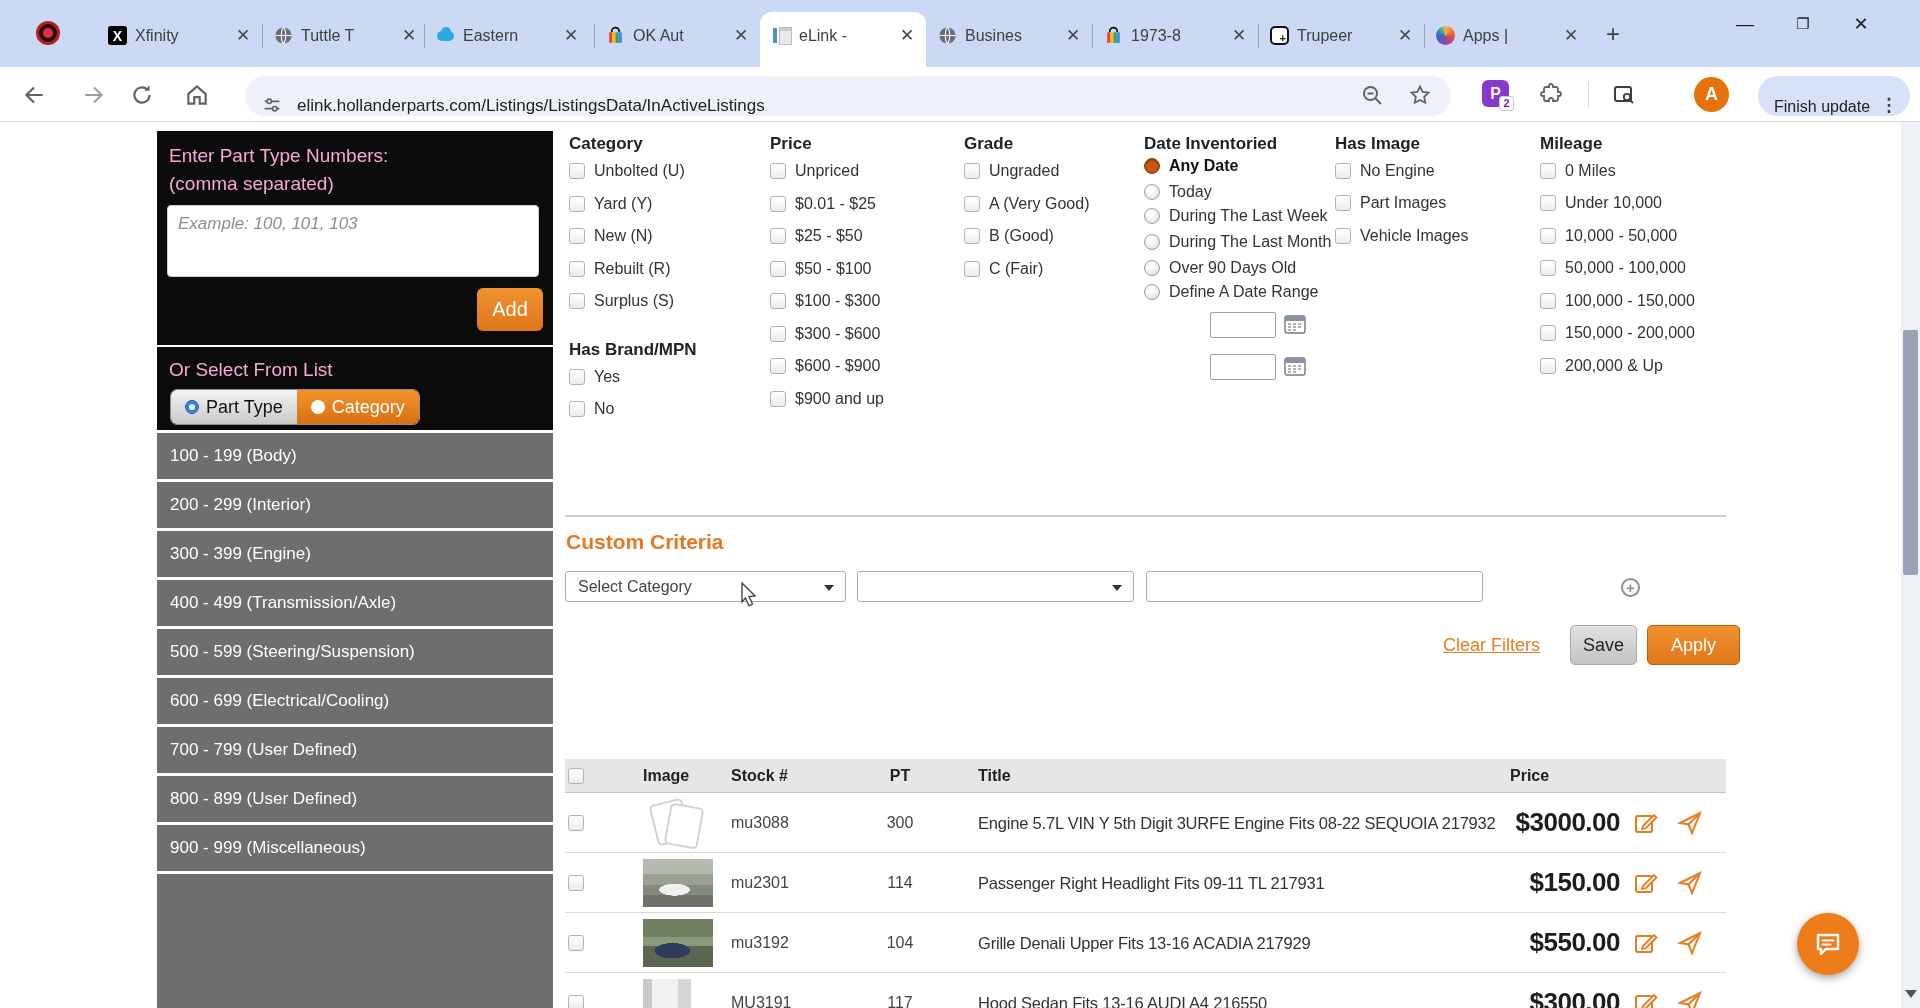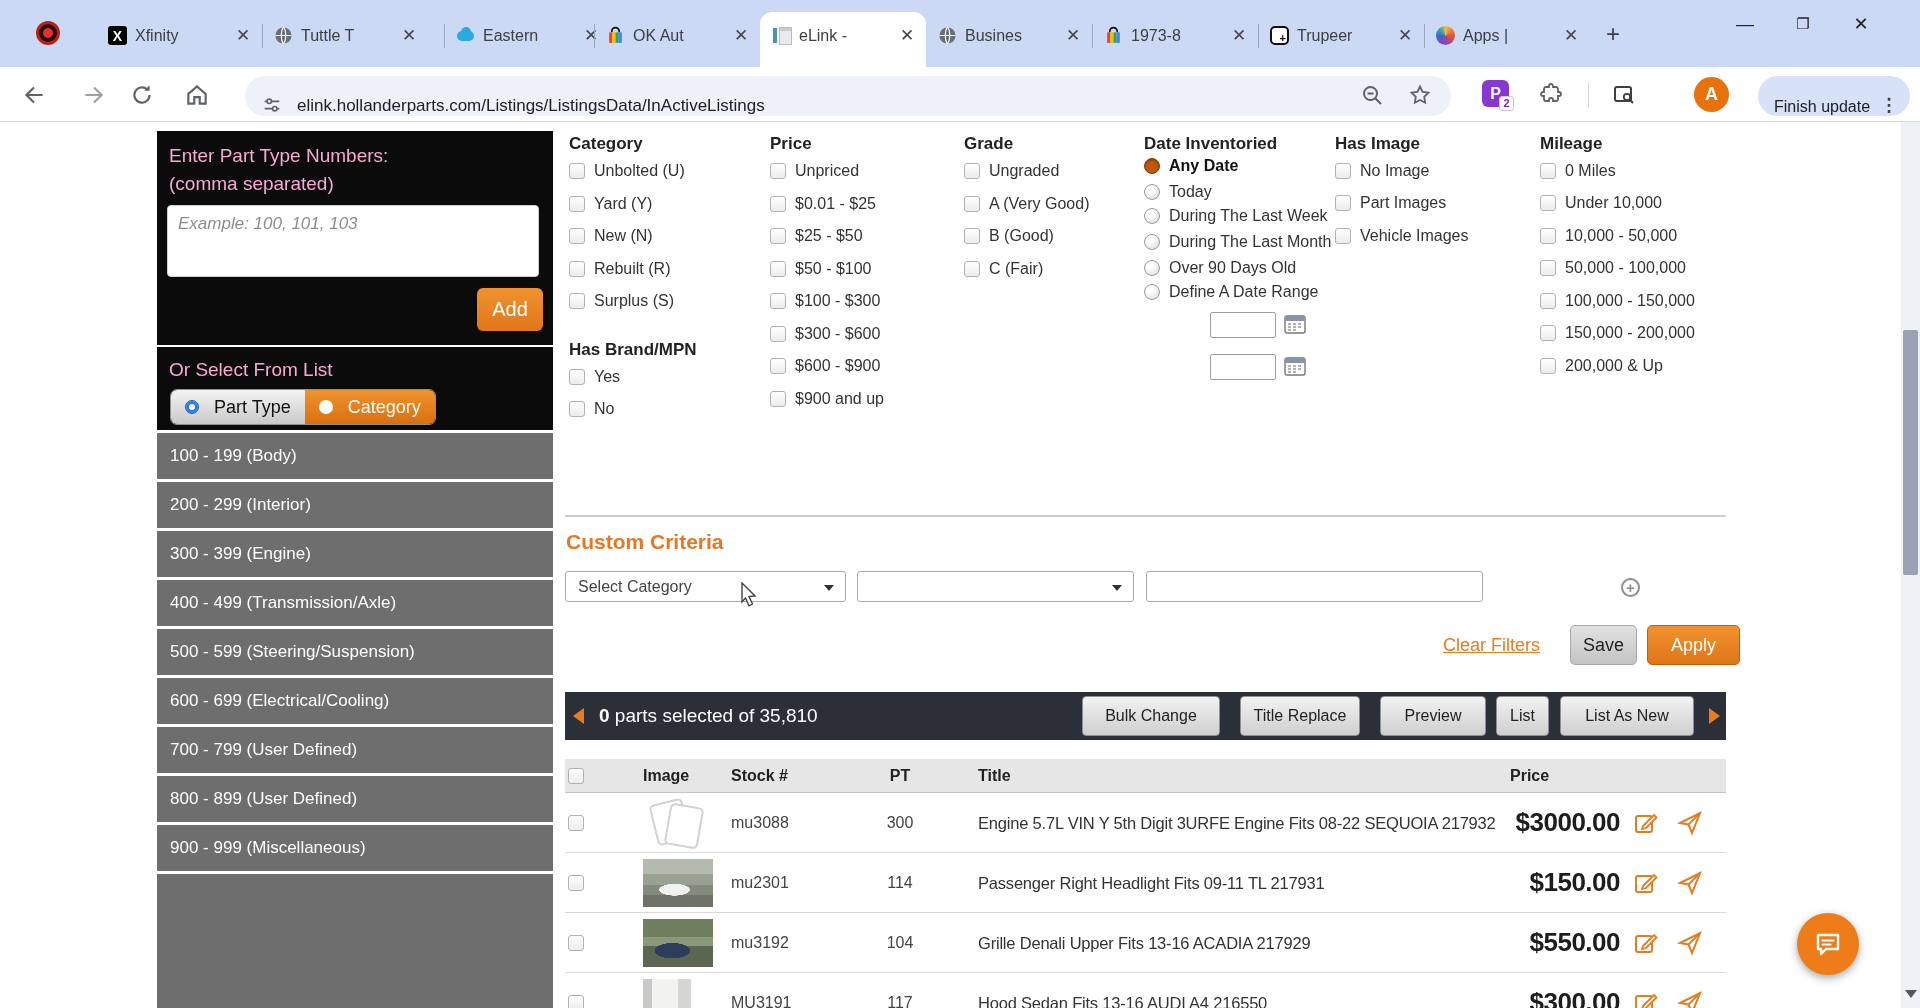--- a/index.html
+++ b/index.html
@@ -155,7 +155,7 @@
       <span class="tlabel">Tuttle T</span>
       <span class="tclose">✕</span>
     </div>
-    <div class="tab" style="left:444px">
+    <div class="tab" style="left:424px">
         <span class="sep"></span>
       <span class="fav fav-cloud"></span>
       <span class="tlabel">Eastern</span>

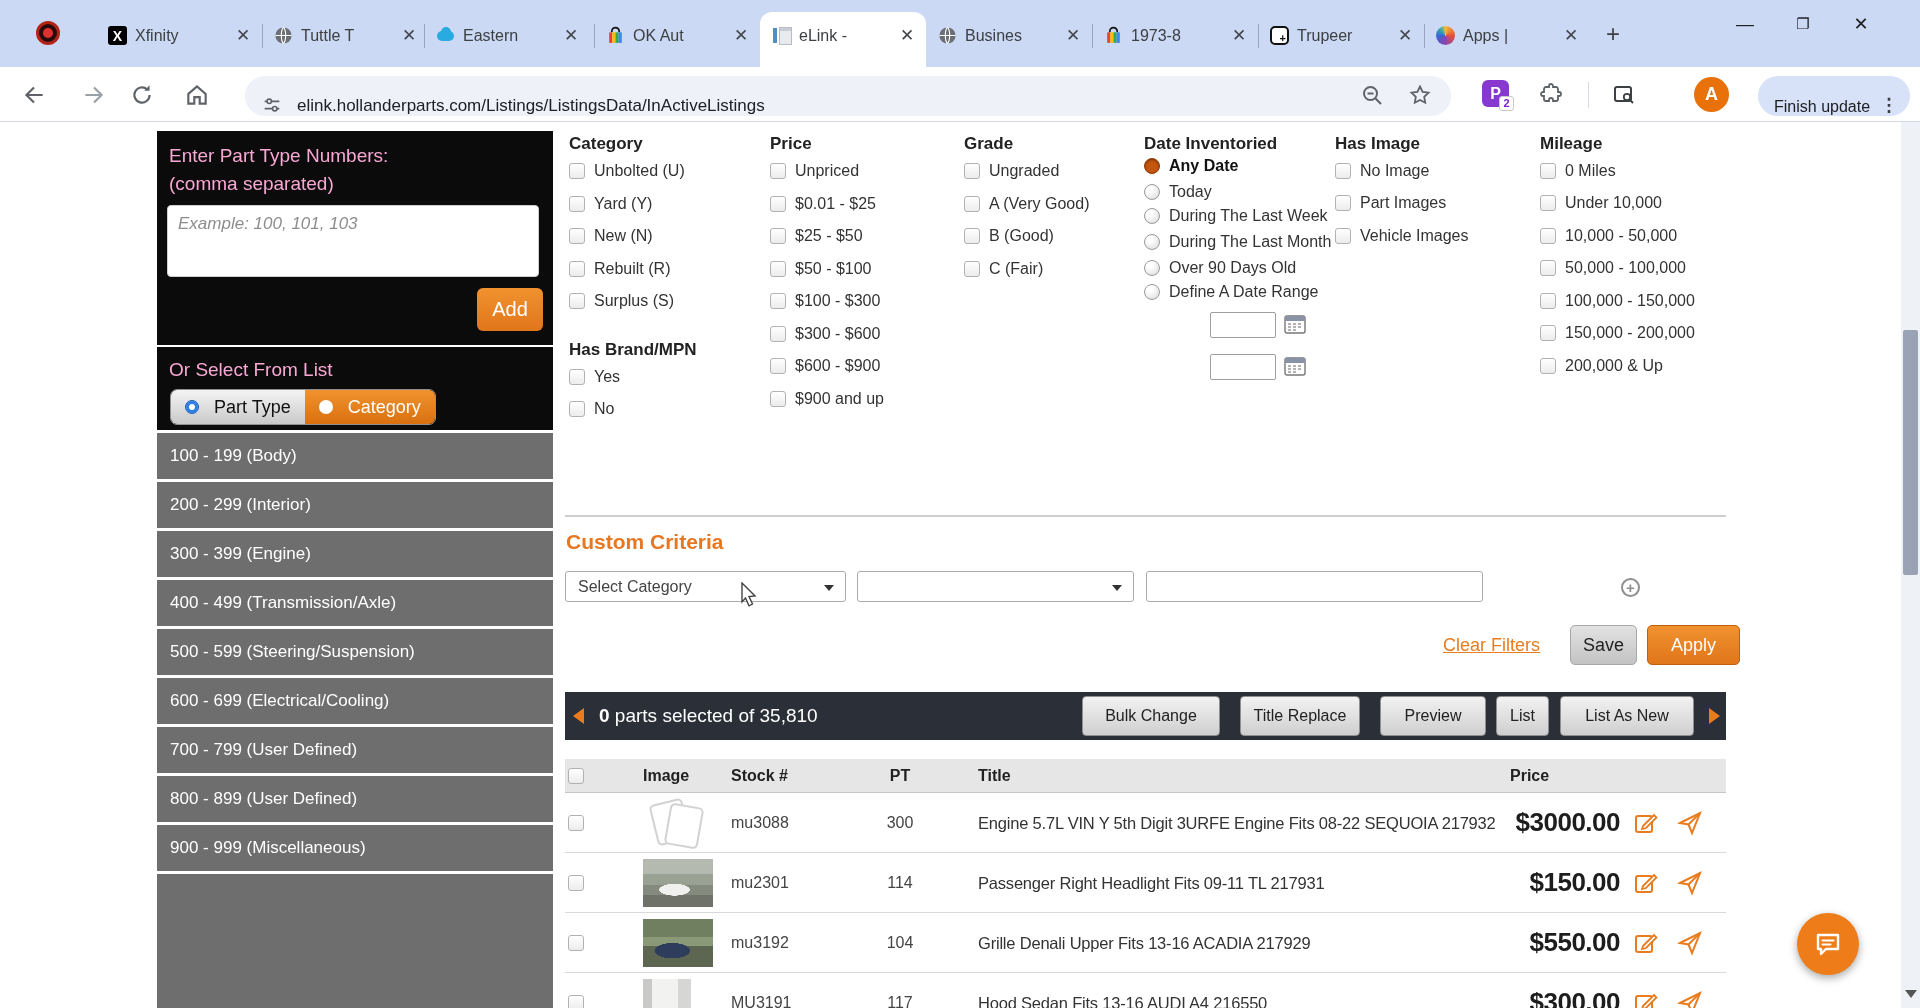--- a/index.html
+++ b/index.html
@@ -434,7 +434,7 @@
     <div class="fhead" style="left:1335px;top:12px">Has Image</div>
     <div class="fopt" style="left:1335px;top:39px">
         <span class="cb"></span>
-        <span class="flbl">No Image</span>
+        <span class="flbl">No Engine</span>
       </div>
     <div class="fopt" style="left:1335px;top:71px">
         <span class="cb"></span>

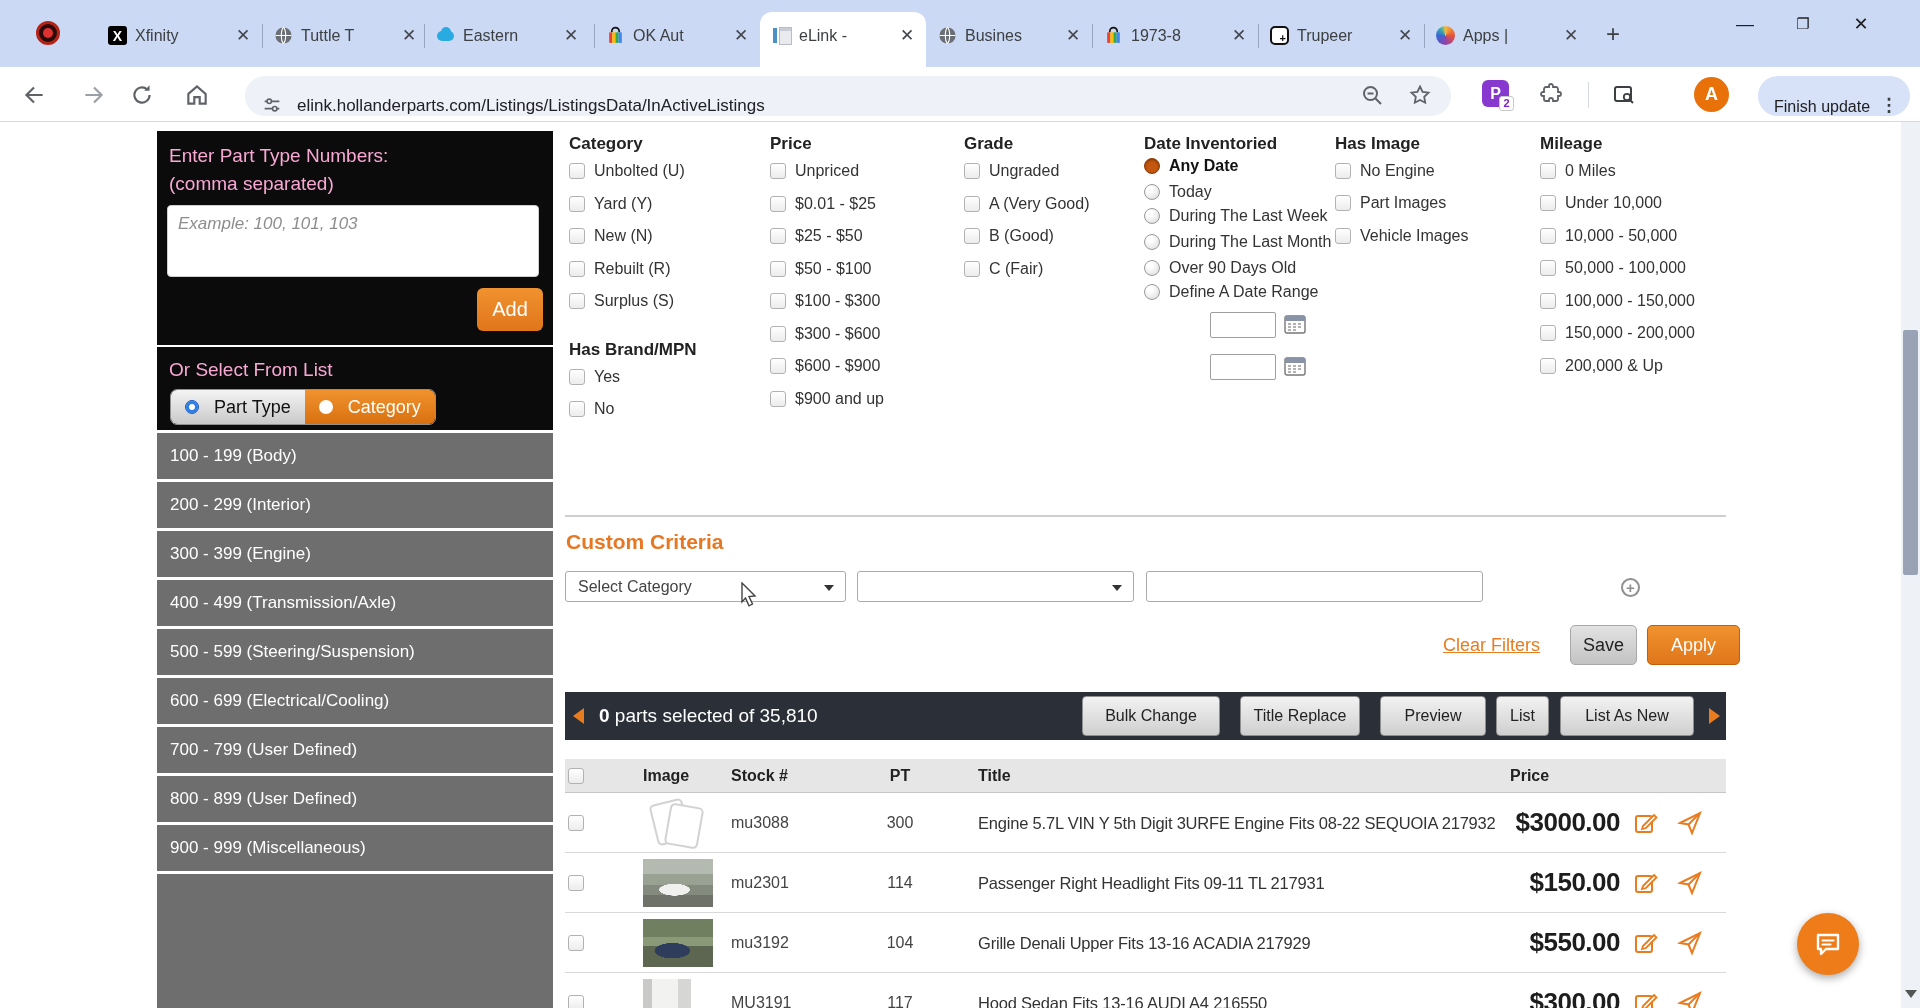--- a/index.html
+++ b/index.html
@@ -56,7 +56,7 @@
   .ptextarea::placeholder{color:#8d8d8d;font-style:italic}
   .addbtn{position:absolute;left:477px;top:166px;width:66px;height:43px;border:none;border-radius:6px;background:linear-gradient(#f0922f,#e0761a);color:#fff;font-size:20px;font-family:Liberation Sans, sans-serif}
   .toggle{position:absolute;left:170px;top:267px;height:36px;display:flex;border:1px solid #8f8f8f;border-radius:7px;overflow:hidden}
-  .tg{display:flex;align-items:center;gap:15px;padding:14px 14px;font-size:18px}
+  .tg{display:flex;align-items:center;gap:7px;padding:14px 14px;font-size:18px}
   .tg-part{background:linear-gradient(#f4f4f4,#c9c9c9);color:#111}
   .tg-cat{background:linear-gradient(#f0932f,#d9700f);color:#fff}
   .rdot{width:14px;height:14px;border-radius:50%}

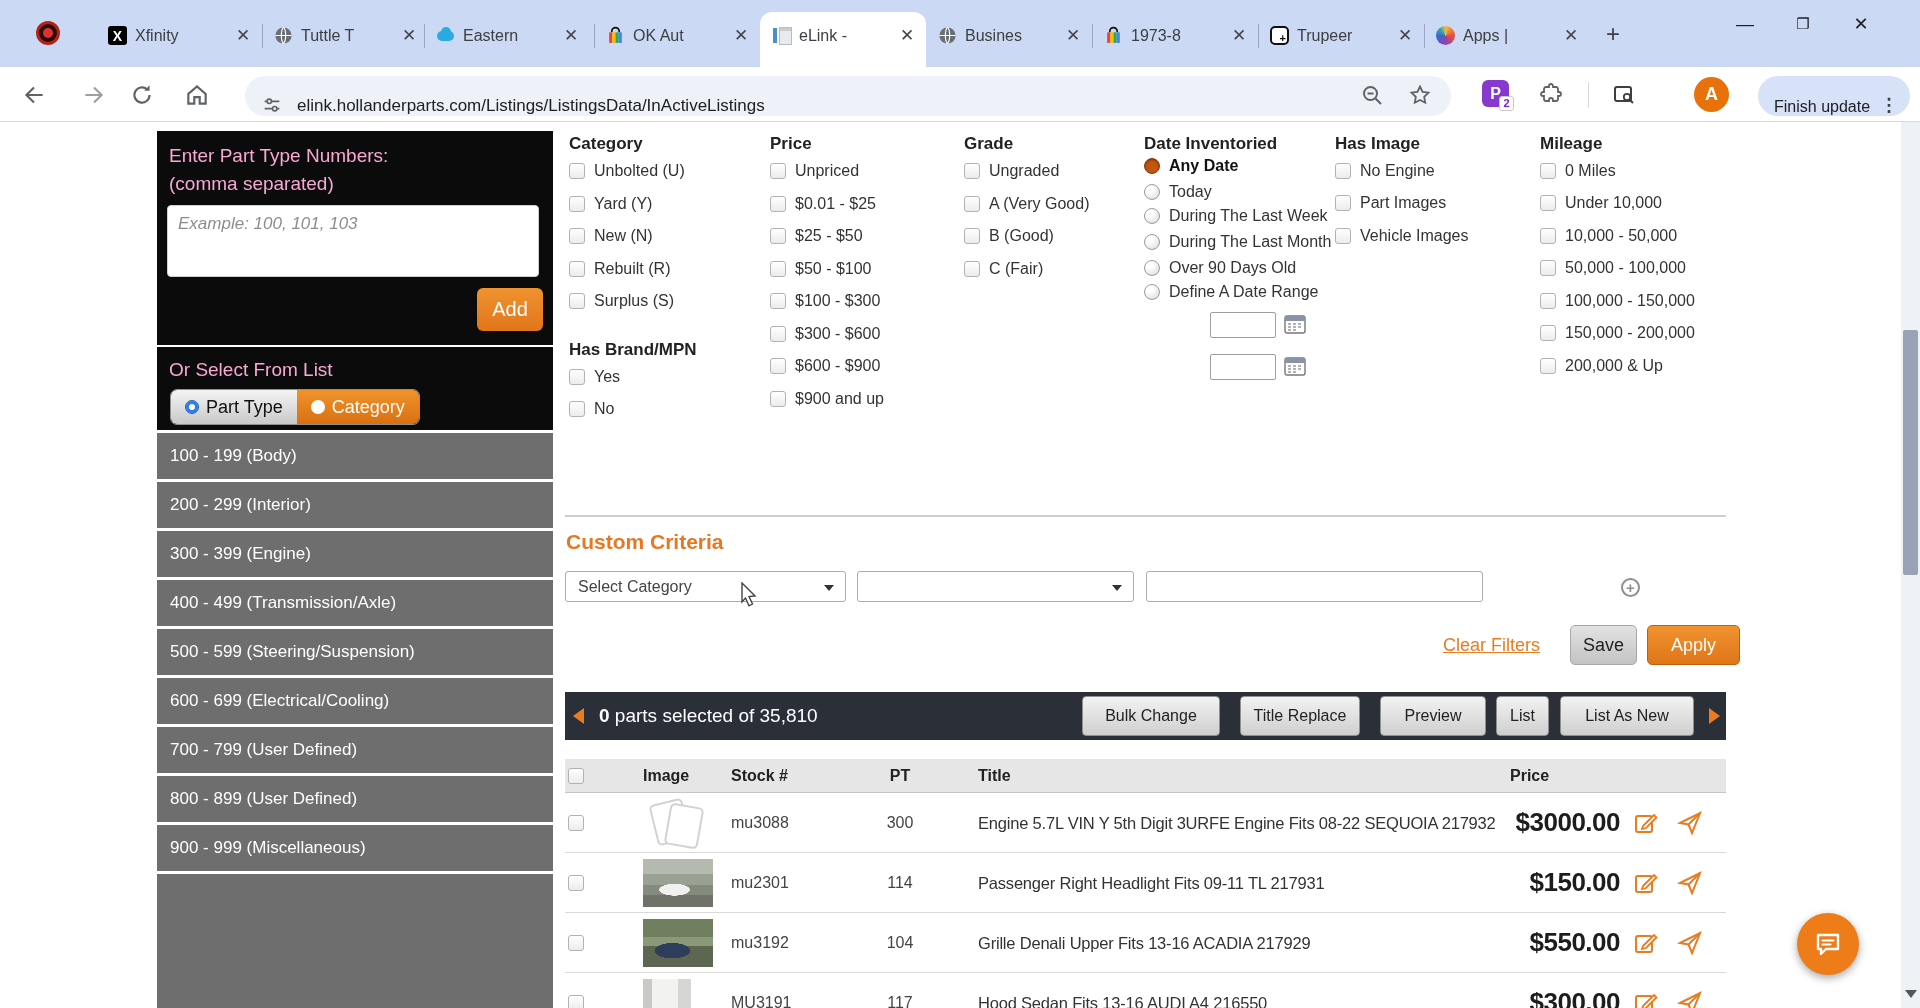--- a/index.html
+++ b/index.html
@@ -492,16 +492,6 @@
     <div class="btn savebtn">Save</div>
     <div class="btn applybtn">Apply</div>
 
-    <div class="darkbar">
-      <div class="tri tri-l"></div>
-      <div class="barmsg"><b>0</b><span> parts selected of 35,810</span></div>
-      <div class="barbtn" style="left:517px;width:138px">Bulk Change</div>
-      <div class="barbtn" style="left:675px;width:120px">Title Replace</div>
-      <div class="barbtn" style="left:815px;width:106px">Preview</div>
-      <div class="barbtn" style="left:931px;width:53px">List</div>
-      <div class="barbtn" style="left:995px;width:134px">List As New</div>
-      <div class="tri tri-r"></div>
-    </div>
 
     <div class="colhead">
       <span class="cb" style="position:absolute;left:3px;top:9px"></span>

